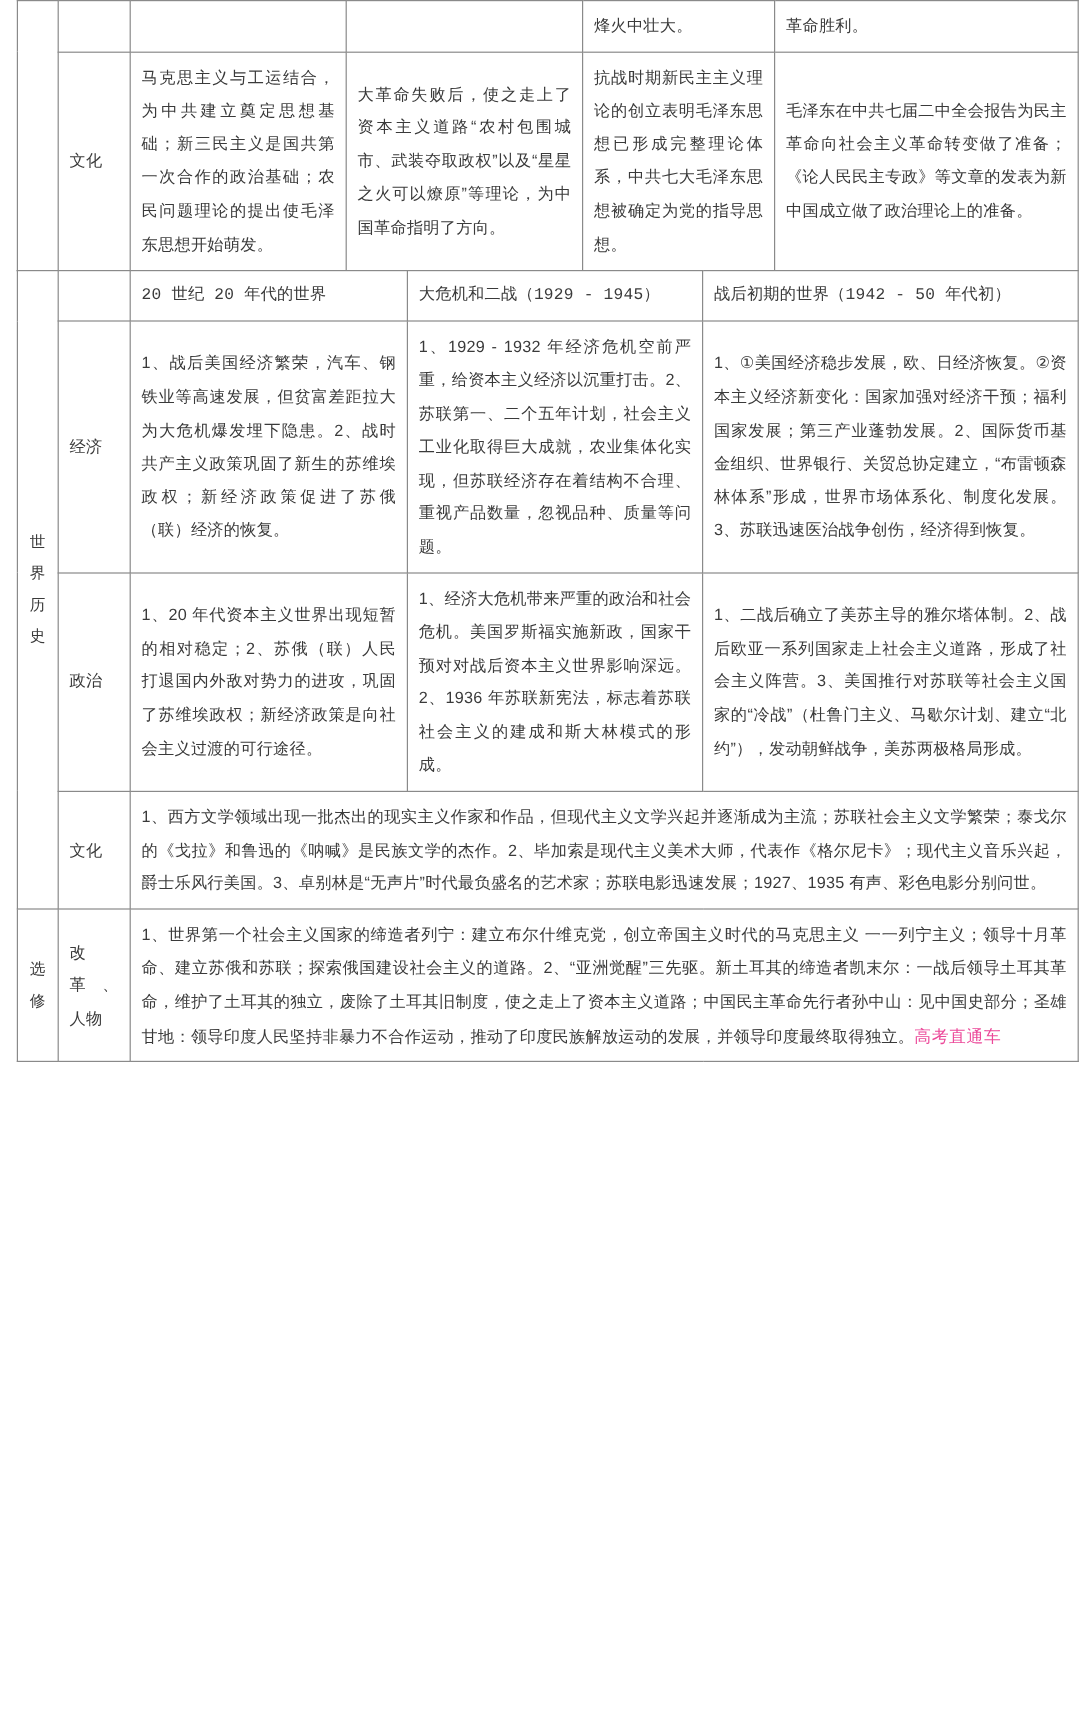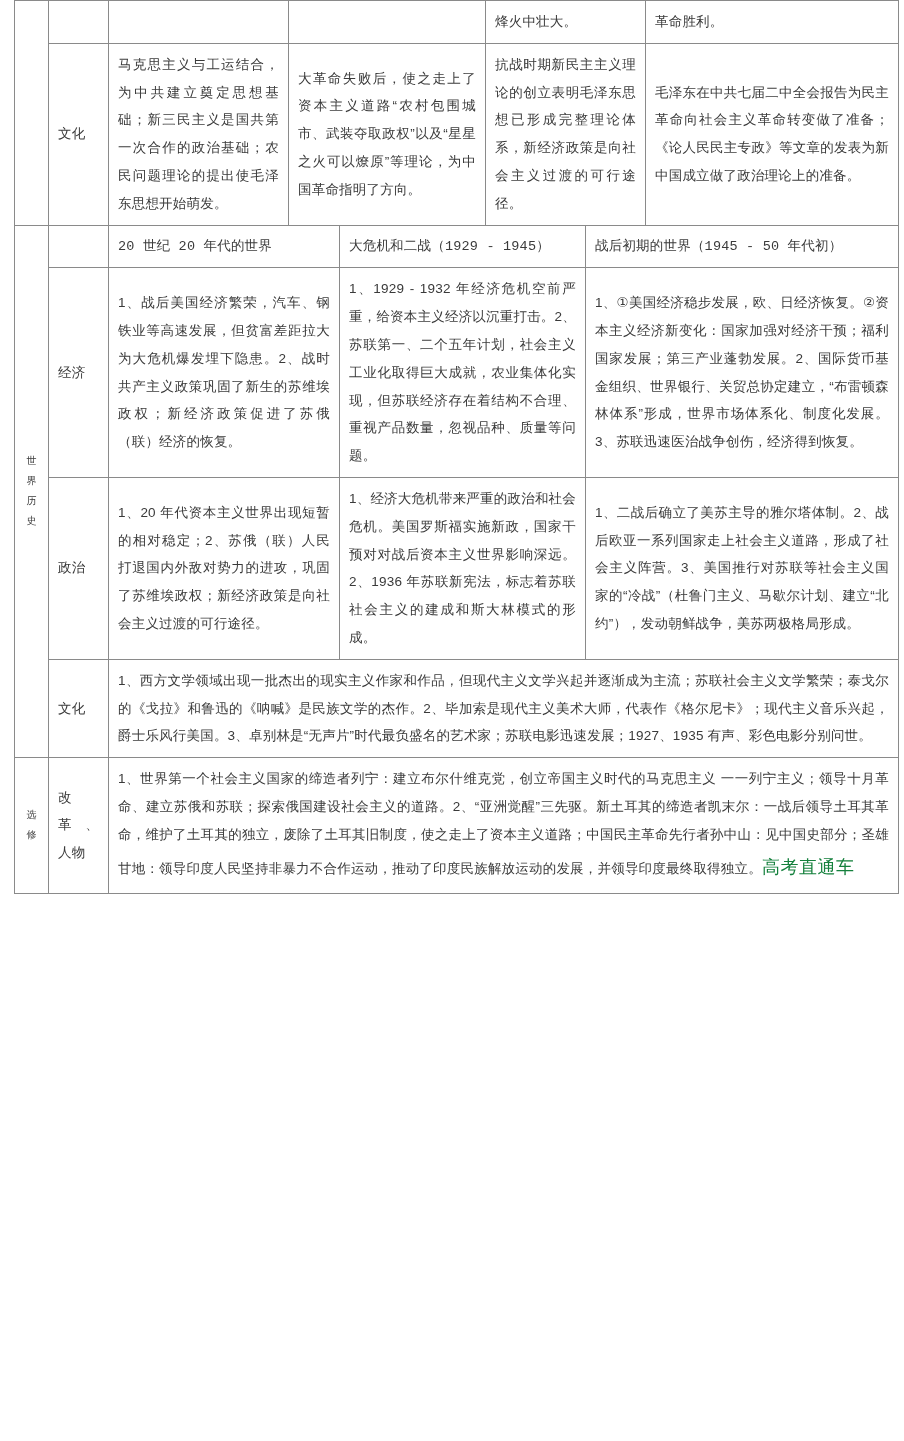--- a/index.html
+++ b/index.html
@@ -95,7 +95,7 @@
       <td class="cat">文化</td>
       <td>马克思主义与工运结合，为中共建立奠定思想基础；新三民主义是国共第一次合作的政治基础；农民问题理论的提出使毛泽东思想开始萌发。</td>
       <td>大革命失败后，使之走上了资本主义道路“农村包围城市、武装夺取政权”以及“星星之火可以燎原”等理论，为中国革命指明了方向。</td>
-      <td>抗战时期新民主主义理论的创立表明毛泽东思想已形成完整理论体系，新经济政策是向社会主义过渡的可行途径。</td>
+      <td>抗战时期新民主主义理论的创立表明毛泽东思想已形成完整理论体系，中共七大毛泽东思想被确定为党的指导思想。</td>
       <td>毛泽东在中共七届二中全会报告为民主革命向社会主义革命转变做了准备；《论人民民主专政》等文章的发表为新中国成立做了政治理论上的准备。</td>
     </tr>
   </tbody>

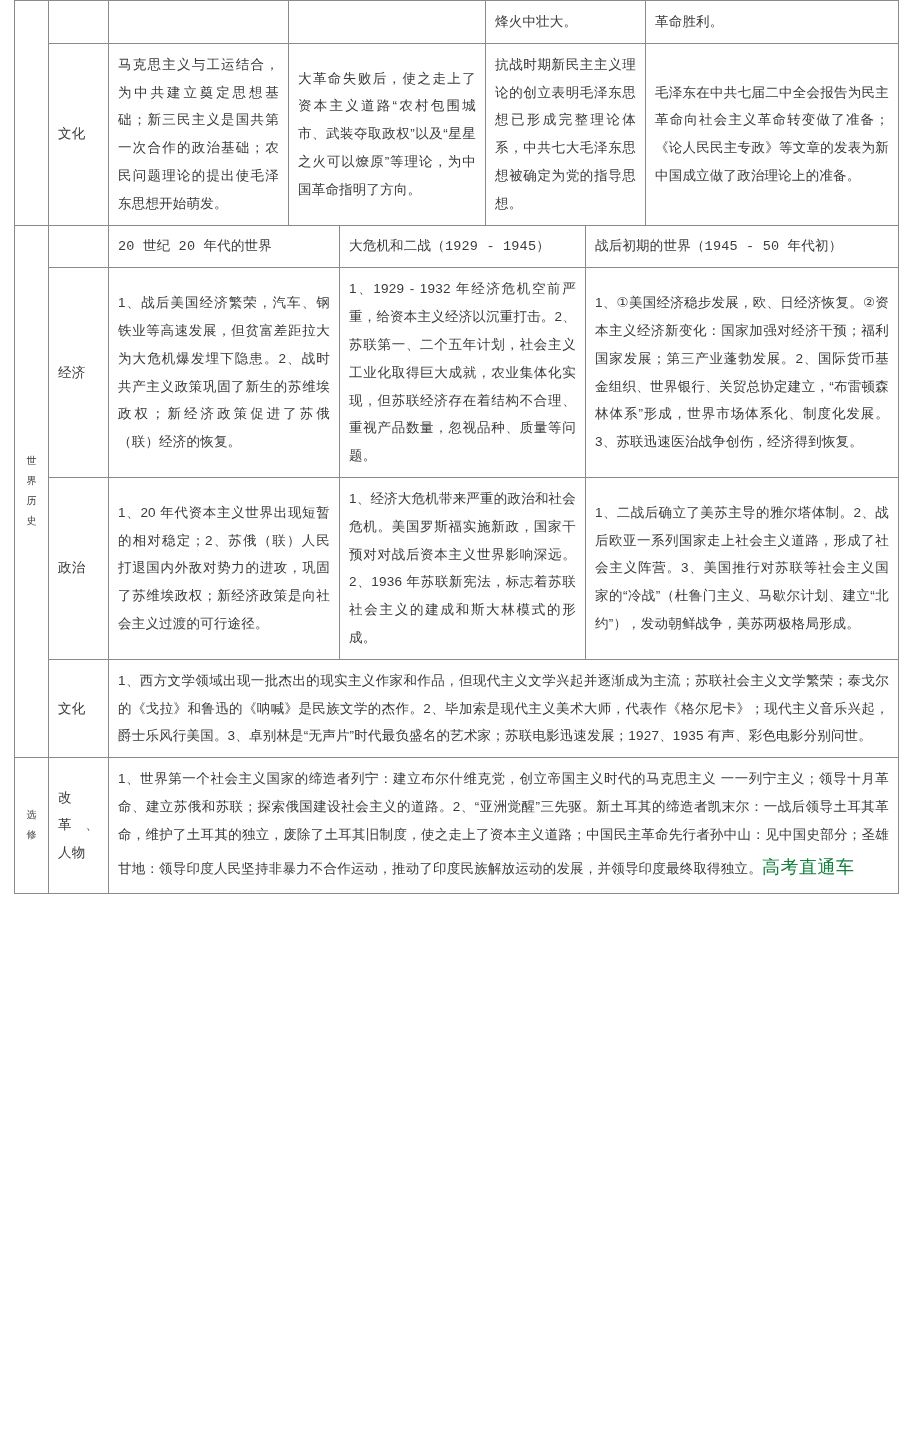--- a/index.html
+++ b/index.html
@@ -118,7 +118,7 @@
       <td class="blank"></td>
       <td class="hdr">20 世纪 20 年代的世界</td>
       <td class="hdr">大危机和二战（1929 - 1945）</td>
-      <td class="hdr">战后初期的世界（1945 - 50 年代初）</td>
+      <td class="hdr">战后初期的世界（1942 - 50 年代初）</td>
     </tr>
 
     <tr>

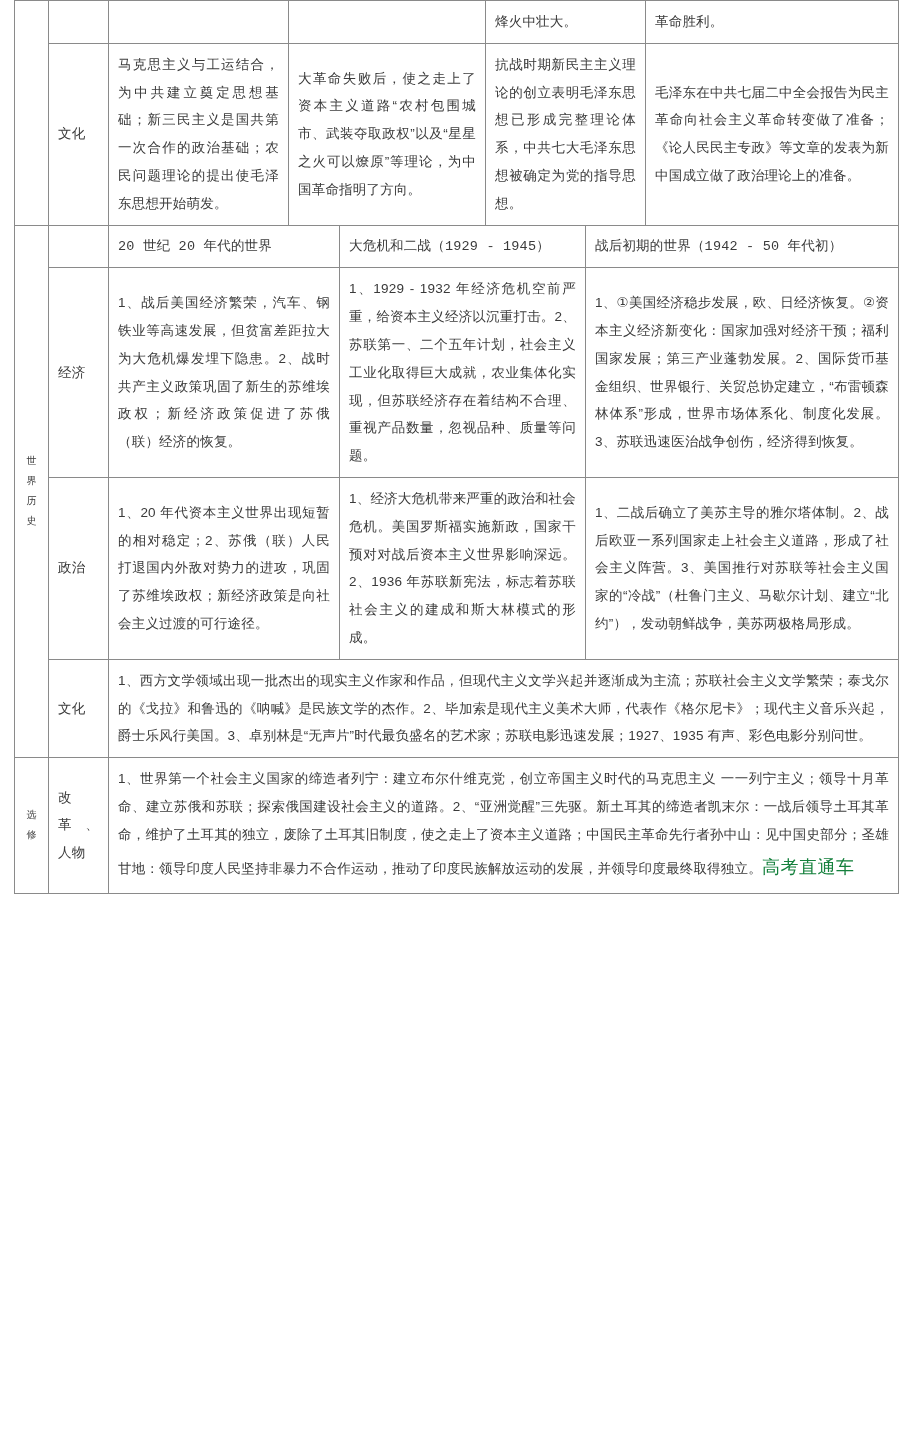--- a/index.html
+++ b/index.html
@@ -55,7 +55,7 @@
     display:block;
     width:100%;
     text-align:center;
-    font-size:10px;
+    font-size:13px;
     line-height:2.0;
   }
   .wm{

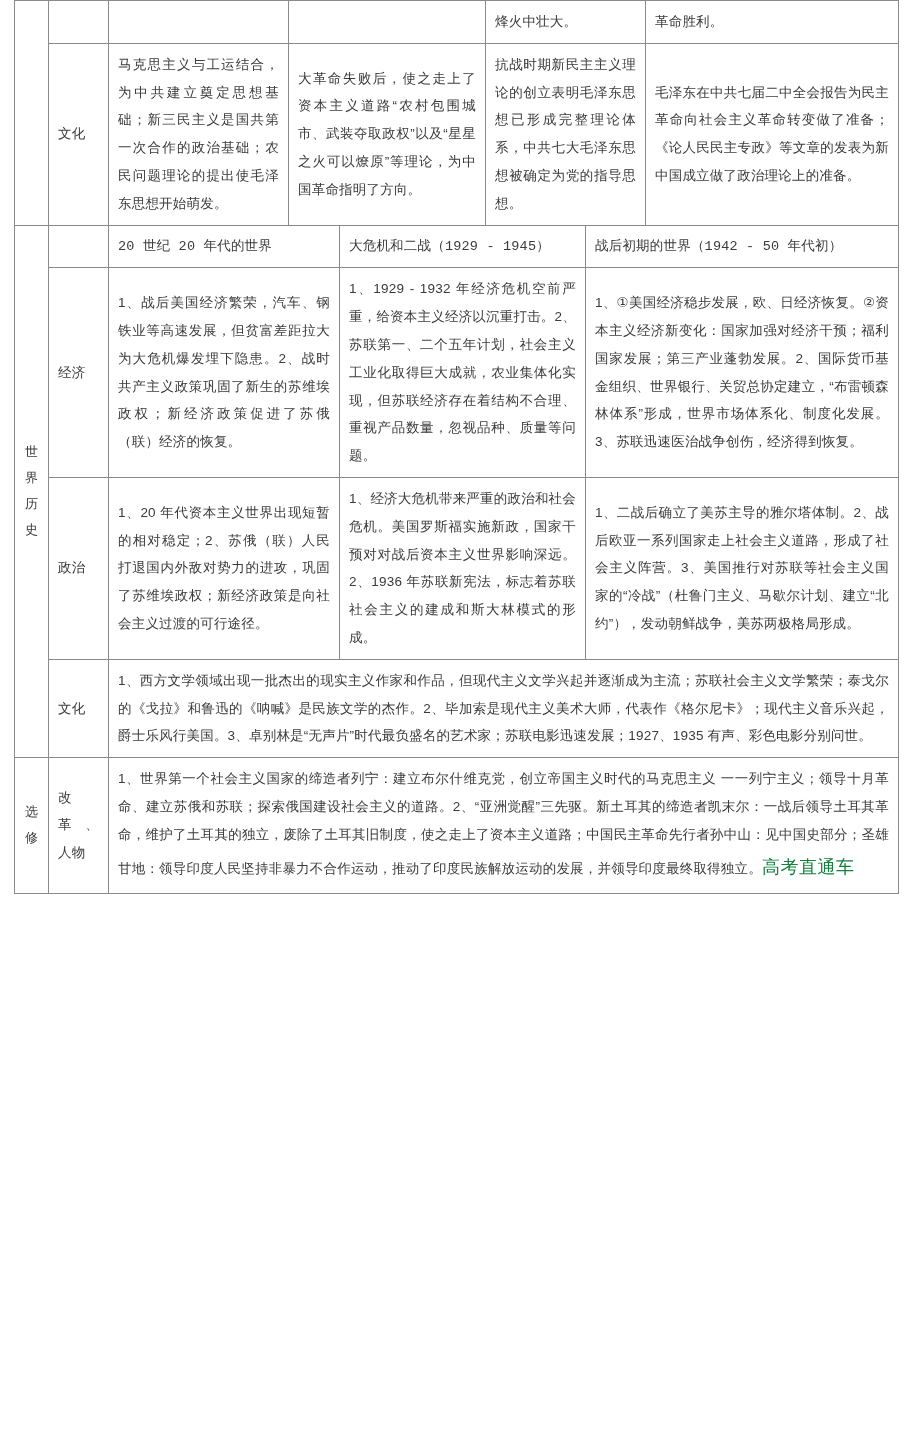--- a/index.html
+++ b/index.html
@@ -59,8 +59,8 @@
     line-height:2.0;
   }
   .wm{
-    font-size:18px;
-    color:#15803d;
+    font-size:14px;
+    color:#ec4899;
     letter-spacing:0.5px;
     white-space:nowrap;
   }

